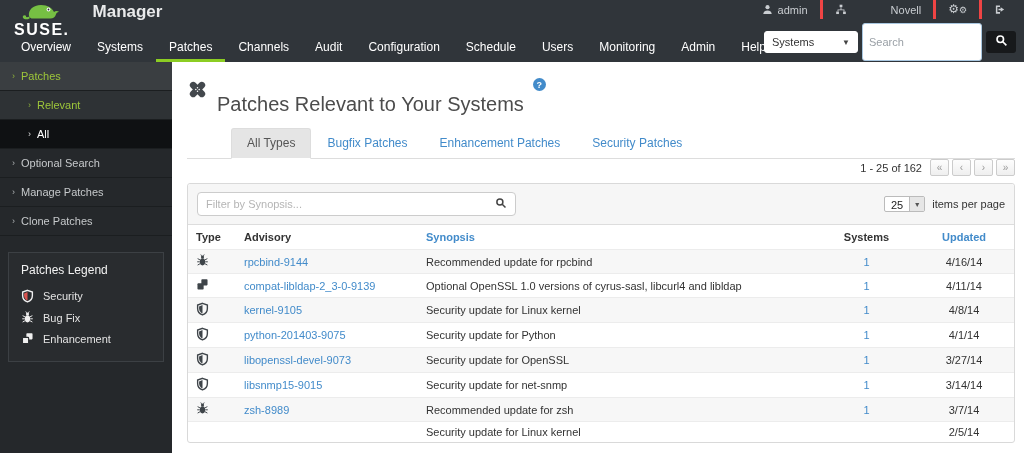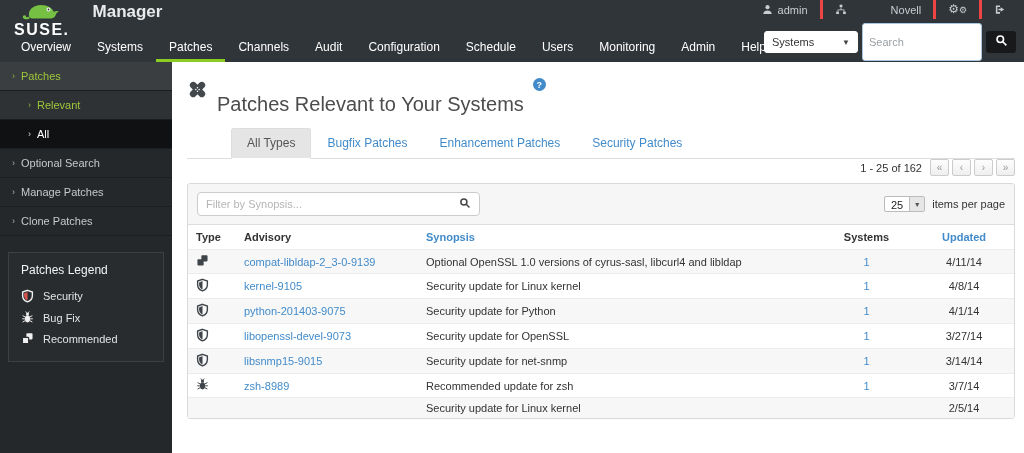--- a/index.html
+++ b/index.html
@@ -68,7 +68,7 @@
 
   .panel { border:1px solid #d9d9d9; border-radius:3px; }
   .panel-heading { background:#f6f6f6; border-bottom:1px solid #ddd; padding:8px 9px; display:flex; justify-content:space-between; align-items:center; border-radius:3px 3px 0 0; }
-  .filter-group { display:flex; align-items:center; width:283px; height:24px; background:#fff; border:1px solid #ccc; border-radius:4px; padding:0 8px; }
+  .filter-group { display:flex; align-items:center; width:319px; height:24px; background:#fff; border:1px solid #ccc; border-radius:4px; padding:0 8px; }
   .filter-input { border:none; outline:none; flex:1; font-size:11px; font-family:inherit; color:#333; }
   .filter-input::placeholder { color:#b5b5b5; }
   .filter-btn { color:#444; display:flex; align-items:center; cursor:pointer; background:none; border:none; padding:0; }

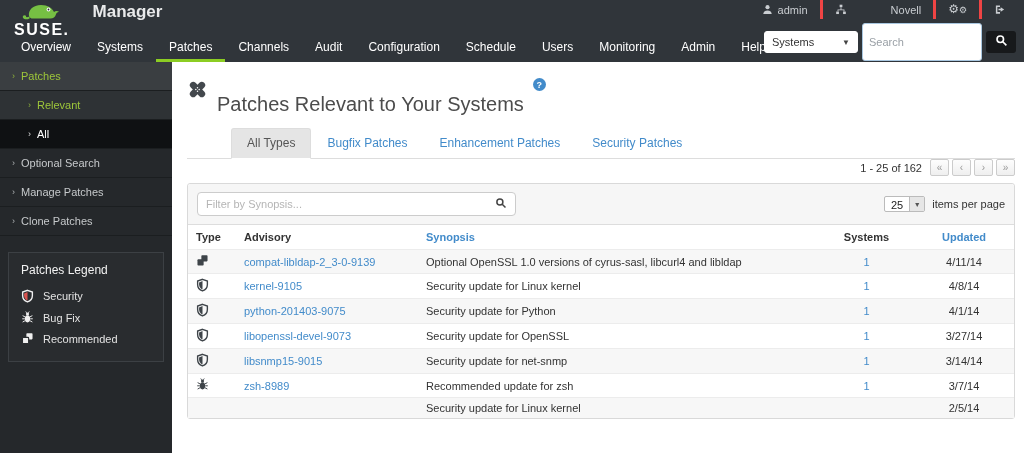--- a/index.html
+++ b/index.html
@@ -318,66 +318,6 @@
           <tbody id="table-body">
               <tr>
                 <td><span class="type-ico">
-                    <svg width="13" height="13" viewBox="0 0 16 16">
-                      <rect x="6.6" y="1.5" width="7.6" height="7.6" rx="1" fill="currentColor"></rect>
-                      <rect x="1.8" y="6.6" width="7.6" height="7.6" rx="1" fill="currentColor" stroke="transparent" stroke-width="1.4"></rect>
-                    </svg>
-                  </span></td>
-                <td><a class="lnk">compat-libldap-2_3-0-9139</a></td>
-                <td>Optional OpenSSL 1.0 versions of cyrus-sasl, libcurl4 and libldap</td>
-                <td class="c"><a class="lnk">1</a></td>
-                <td class="c">4/11/14</td>
-              </tr>
-              <tr>
-                <td><span class="type-ico">
-                    <svg width="13" height="14" viewBox="0 0 16 16">
-                      <path d="M8 1 14 3.2v4.3c0 4.1-2.6 6.8-6 7.8-3.4-1-6-3.7-6-7.8V3.2Z" fill="none" stroke="currentColor" stroke-width="1.7"></path>
-                      <path d="M8 3.2 3.8 4.8v2.7c0 3 1.8 5.1 4.2 6z" fill="currentColor"></path>
-                    </svg>
-                  </span></td>
-                <td><a class="lnk">kernel-9105</a></td>
-                <td>Security update for Linux kernel</td>
-                <td class="c"><a class="lnk">1</a></td>
-                <td class="c">4/8/14</td>
-              </tr>
-              <tr>
-                <td><span class="type-ico">
-                    <svg width="13" height="14" viewBox="0 0 16 16">
-                      <path d="M8 1 14 3.2v4.3c0 4.1-2.6 6.8-6 7.8-3.4-1-6-3.7-6-7.8V3.2Z" fill="none" stroke="currentColor" stroke-width="1.7"></path>
-                      <path d="M8 3.2 3.8 4.8v2.7c0 3 1.8 5.1 4.2 6z" fill="currentColor"></path>
-                    </svg>
-                  </span></td>
-                <td><a class="lnk">python-201403-9075</a></td>
-                <td>Security update for Python</td>
-                <td class="c"><a class="lnk">1</a></td>
-                <td class="c">4/1/14</td>
-              </tr>
-              <tr>
-                <td><span class="type-ico">
-                    <svg width="13" height="14" viewBox="0 0 16 16">
-                      <path d="M8 1 14 3.2v4.3c0 4.1-2.6 6.8-6 7.8-3.4-1-6-3.7-6-7.8V3.2Z" fill="none" stroke="currentColor" stroke-width="1.7"></path>
-                      <path d="M8 3.2 3.8 4.8v2.7c0 3 1.8 5.1 4.2 6z" fill="currentColor"></path>
-                    </svg>
-                  </span></td>
-                <td><a class="lnk">libopenssl-devel-9073</a></td>
-                <td>Security update for OpenSSL</td>
-                <td class="c"><a class="lnk">1</a></td>
-                <td class="c">3/27/14</td>
-              </tr>
-              <tr>
-                <td><span class="type-ico">
-                    <svg width="13" height="14" viewBox="0 0 16 16">
-                      <path d="M8 1 14 3.2v4.3c0 4.1-2.6 6.8-6 7.8-3.4-1-6-3.7-6-7.8V3.2Z" fill="none" stroke="currentColor" stroke-width="1.7"></path>
-                      <path d="M8 3.2 3.8 4.8v2.7c0 3 1.8 5.1 4.2 6z" fill="currentColor"></path>
-                    </svg>
-                  </span></td>
-                <td><a class="lnk">libsnmp15-9015</a></td>
-                <td>Security update for net-snmp</td>
-                <td class="c"><a class="lnk">1</a></td>
-                <td class="c">3/14/14</td>
-              </tr>
-              <tr>
-                <td><span class="type-ico">
                     <svg width="13" height="13" viewBox="0 0 16 16" fill="currentColor">
                       <ellipse cx="8" cy="9.6" rx="3.3" ry="4.4"></ellipse>
                       <circle cx="8" cy="3.7" r="1.9"></circle>
@@ -386,6 +326,81 @@
                       </g>
                     </svg>
                   </span></td>
+                <td><a class="lnk">rpcbind-9144</a></td>
+                <td>Recommended update for rpcbind</td>
+                <td class="c"><a class="lnk">1</a></td>
+                <td class="c">4/16/14</td>
+              </tr>
+              <tr>
+                <td><span class="type-ico">
+                    <svg width="13" height="13" viewBox="0 0 16 16">
+                      <rect x="6.6" y="1.5" width="7.6" height="7.6" rx="1" fill="currentColor"></rect>
+                      <rect x="1.8" y="6.6" width="7.6" height="7.6" rx="1" fill="currentColor" stroke="transparent" stroke-width="1.4"></rect>
+                    </svg>
+                  </span></td>
+                <td><a class="lnk">compat-libldap-2_3-0-9139</a></td>
+                <td>Optional OpenSSL 1.0 versions of cyrus-sasl, libcurl4 and libldap</td>
+                <td class="c"><a class="lnk">1</a></td>
+                <td class="c">4/11/14</td>
+              </tr>
+              <tr>
+                <td><span class="type-ico">
+                    <svg width="13" height="14" viewBox="0 0 16 16">
+                      <path d="M8 1 14 3.2v4.3c0 4.1-2.6 6.8-6 7.8-3.4-1-6-3.7-6-7.8V3.2Z" fill="none" stroke="currentColor" stroke-width="1.7"></path>
+                      <path d="M8 3.2 3.8 4.8v2.7c0 3 1.8 5.1 4.2 6z" fill="currentColor"></path>
+                    </svg>
+                  </span></td>
+                <td><a class="lnk">kernel-9105</a></td>
+                <td>Security update for Linux kernel</td>
+                <td class="c"><a class="lnk">1</a></td>
+                <td class="c">4/8/14</td>
+              </tr>
+              <tr>
+                <td><span class="type-ico">
+                    <svg width="13" height="14" viewBox="0 0 16 16">
+                      <path d="M8 1 14 3.2v4.3c0 4.1-2.6 6.8-6 7.8-3.4-1-6-3.7-6-7.8V3.2Z" fill="none" stroke="currentColor" stroke-width="1.7"></path>
+                      <path d="M8 3.2 3.8 4.8v2.7c0 3 1.8 5.1 4.2 6z" fill="currentColor"></path>
+                    </svg>
+                  </span></td>
+                <td><a class="lnk">python-201403-9075</a></td>
+                <td>Security update for Python</td>
+                <td class="c"><a class="lnk">1</a></td>
+                <td class="c">4/1/14</td>
+              </tr>
+              <tr>
+                <td><span class="type-ico">
+                    <svg width="13" height="14" viewBox="0 0 16 16">
+                      <path d="M8 1 14 3.2v4.3c0 4.1-2.6 6.8-6 7.8-3.4-1-6-3.7-6-7.8V3.2Z" fill="none" stroke="currentColor" stroke-width="1.7"></path>
+                      <path d="M8 3.2 3.8 4.8v2.7c0 3 1.8 5.1 4.2 6z" fill="currentColor"></path>
+                    </svg>
+                  </span></td>
+                <td><a class="lnk">libopenssl-devel-9073</a></td>
+                <td>Security update for OpenSSL</td>
+                <td class="c"><a class="lnk">1</a></td>
+                <td class="c">3/27/14</td>
+              </tr>
+              <tr>
+                <td><span class="type-ico">
+                    <svg width="13" height="14" viewBox="0 0 16 16">
+                      <path d="M8 1 14 3.2v4.3c0 4.1-2.6 6.8-6 7.8-3.4-1-6-3.7-6-7.8V3.2Z" fill="none" stroke="currentColor" stroke-width="1.7"></path>
+                      <path d="M8 3.2 3.8 4.8v2.7c0 3 1.8 5.1 4.2 6z" fill="currentColor"></path>
+                    </svg>
+                  </span></td>
+                <td><a class="lnk">libsnmp15-9015</a></td>
+                <td>Security update for net-snmp</td>
+                <td class="c"><a class="lnk">1</a></td>
+                <td class="c">3/14/14</td>
+              </tr>
+              <tr>
+                <td><span class="type-ico">
+                    <svg width="13" height="13" viewBox="0 0 16 16" fill="currentColor">
+                      <ellipse cx="8" cy="9.6" rx="3.3" ry="4.4"></ellipse>
+                      <circle cx="8" cy="3.7" r="1.9"></circle>
+                      <g stroke="currentColor" stroke-width="1.2" fill="none">
+                        <path d="M4.9 7.2 2 5.7M4.6 9.6H1.5M4.9 12 2 13.6M11.1 7.2 14 5.7M11.4 9.6h3.1M11.1 12 14 13.6M6.9 2.2 5.9.7M9.1 2.2 10.1.7"></path>
+                      </g>
+                    </svg>
+                  </span></td>
                 <td><a class="lnk">zsh-8989</a></td>
                 <td>Recommended update for zsh</td>
                 <td class="c"><a class="lnk">1</a></td>

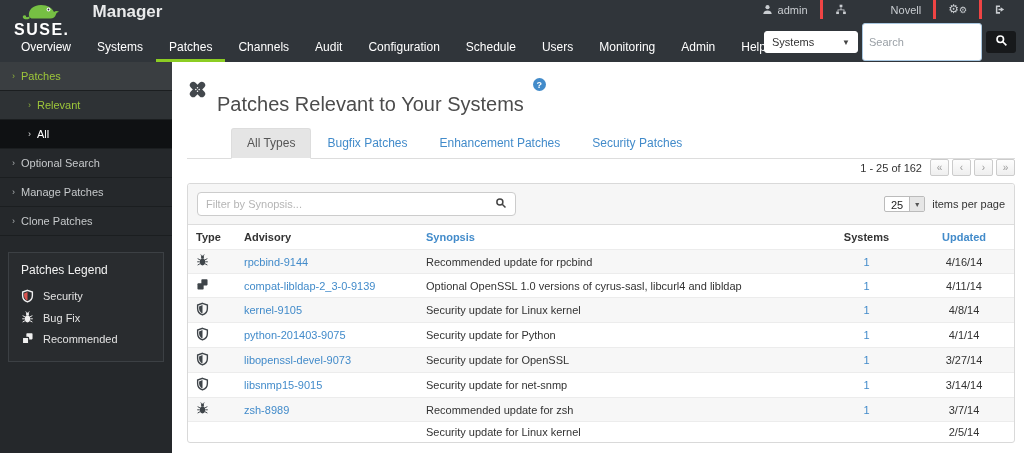--- a/index.html
+++ b/index.html
@@ -232,7 +232,7 @@
                   <rect x="1.8" y="6.6" width="7.6" height="7.6" rx="1" fill="currentColor" stroke="#292c2f" stroke-width="1.4"></rect>
                 </svg>
               </span>
-              <span>Recommended</span>
+              <span>Enhancement</span>
             </div>
           </div>
       </div>

